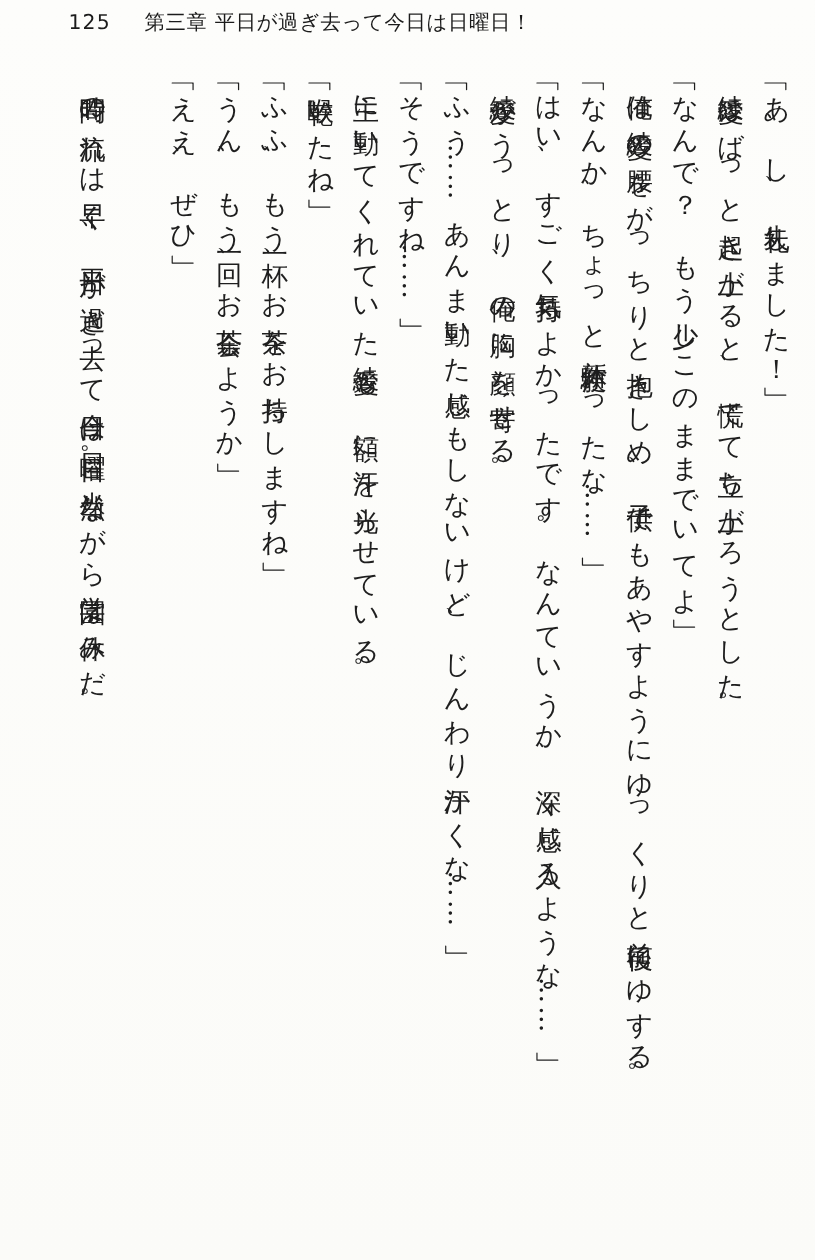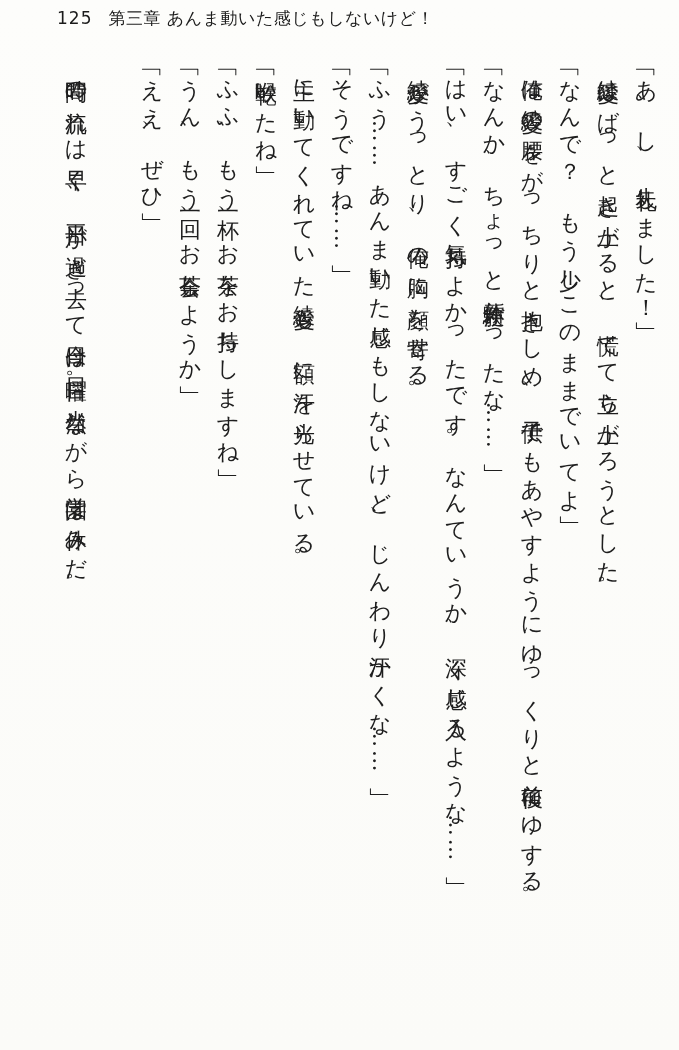--- a/index.html
+++ b/index.html
@@ -26,7 +26,7 @@
     left: 57px;
     display: flex;
     align-items: baseline;
-    gap: 16px;
+    gap: 28px;
     font-family: "DejaVu Sans", "Liberation Sans", sans-serif;
     font-size: 17px;
     color: #1b1b1b;

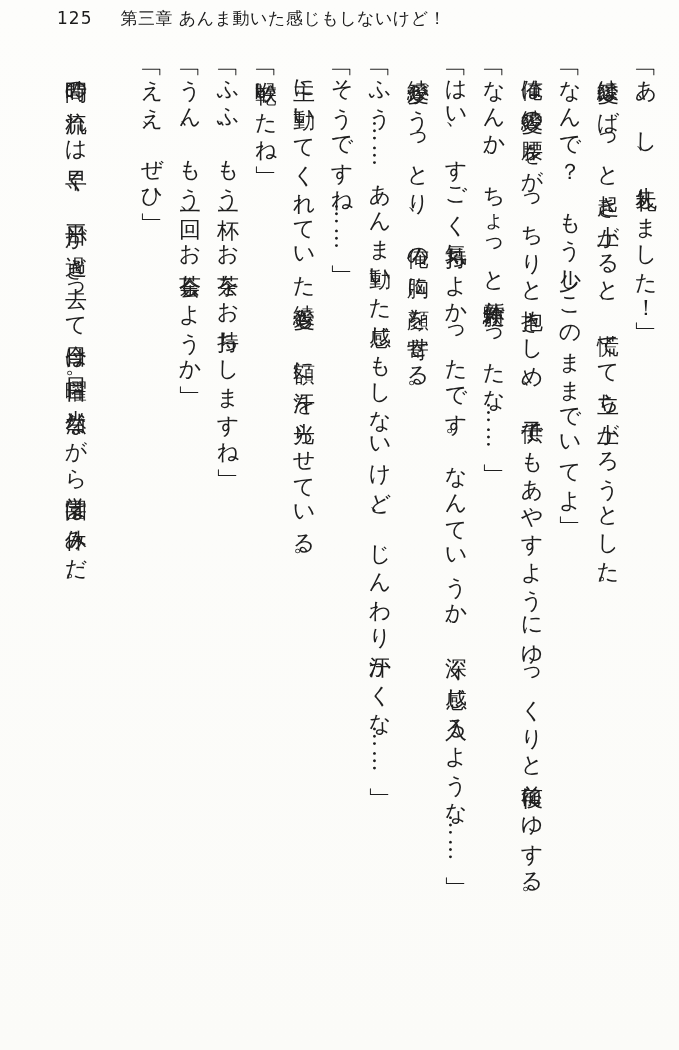--- a/index.html
+++ b/index.html
@@ -68,7 +68,7 @@
 
   <div class="running-head">
     <span class="pagenum">125</span>
-    <span class="chapter">第三章 あんま動いた感じもしないけど！</span>
+    <span class="chapter">第三章 平日が過ぎ去って今日は日曜日！</span>
   </div>
 
   <div class="text-block">

